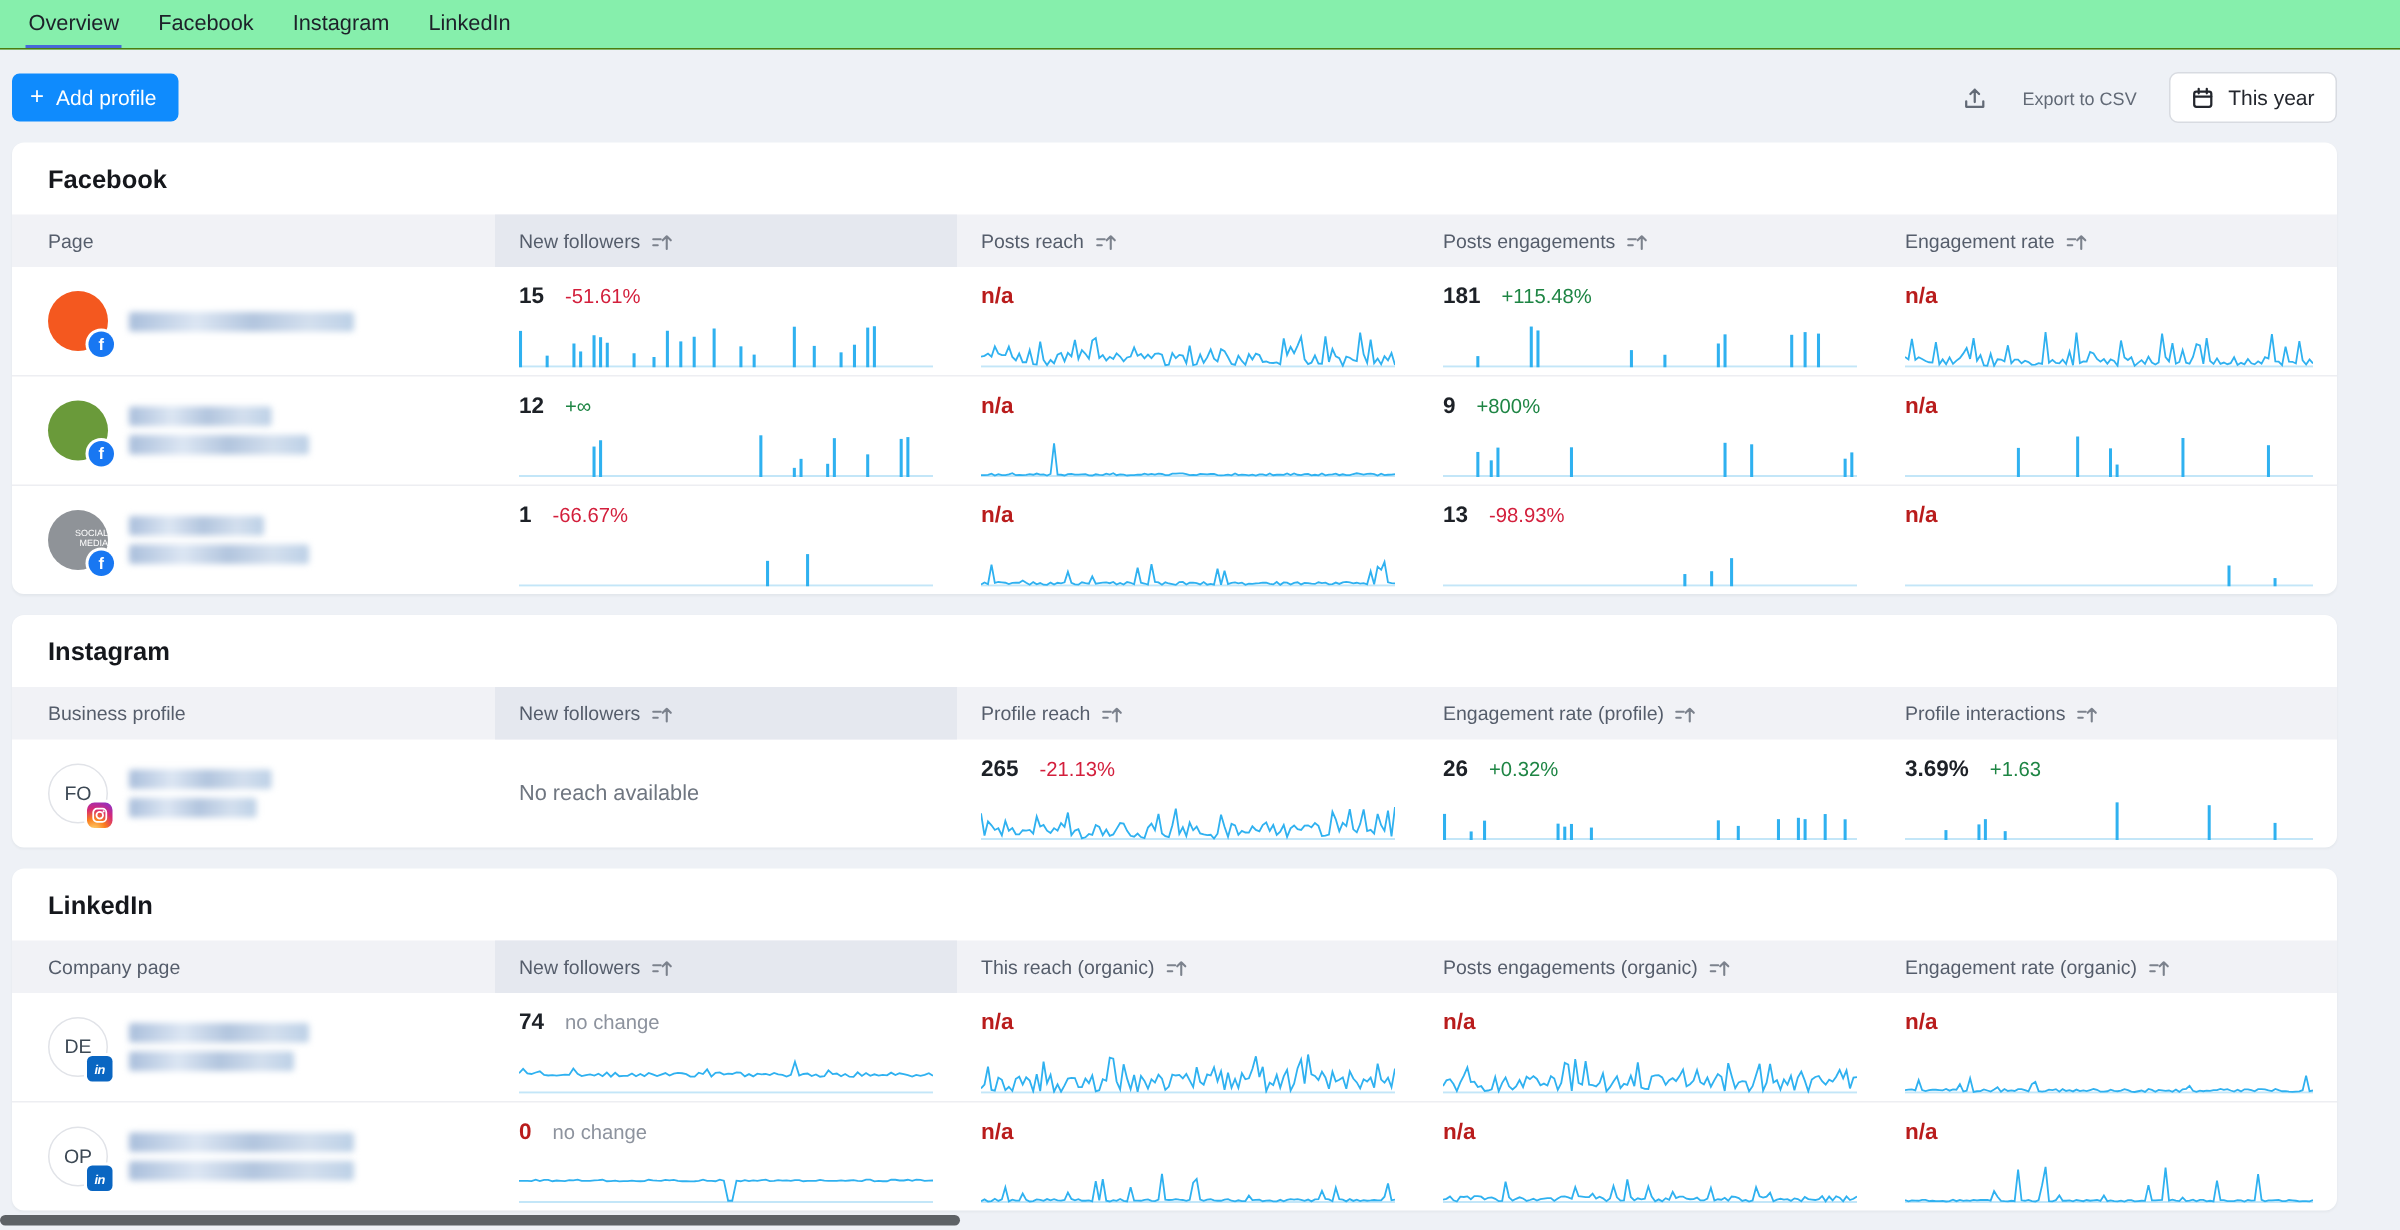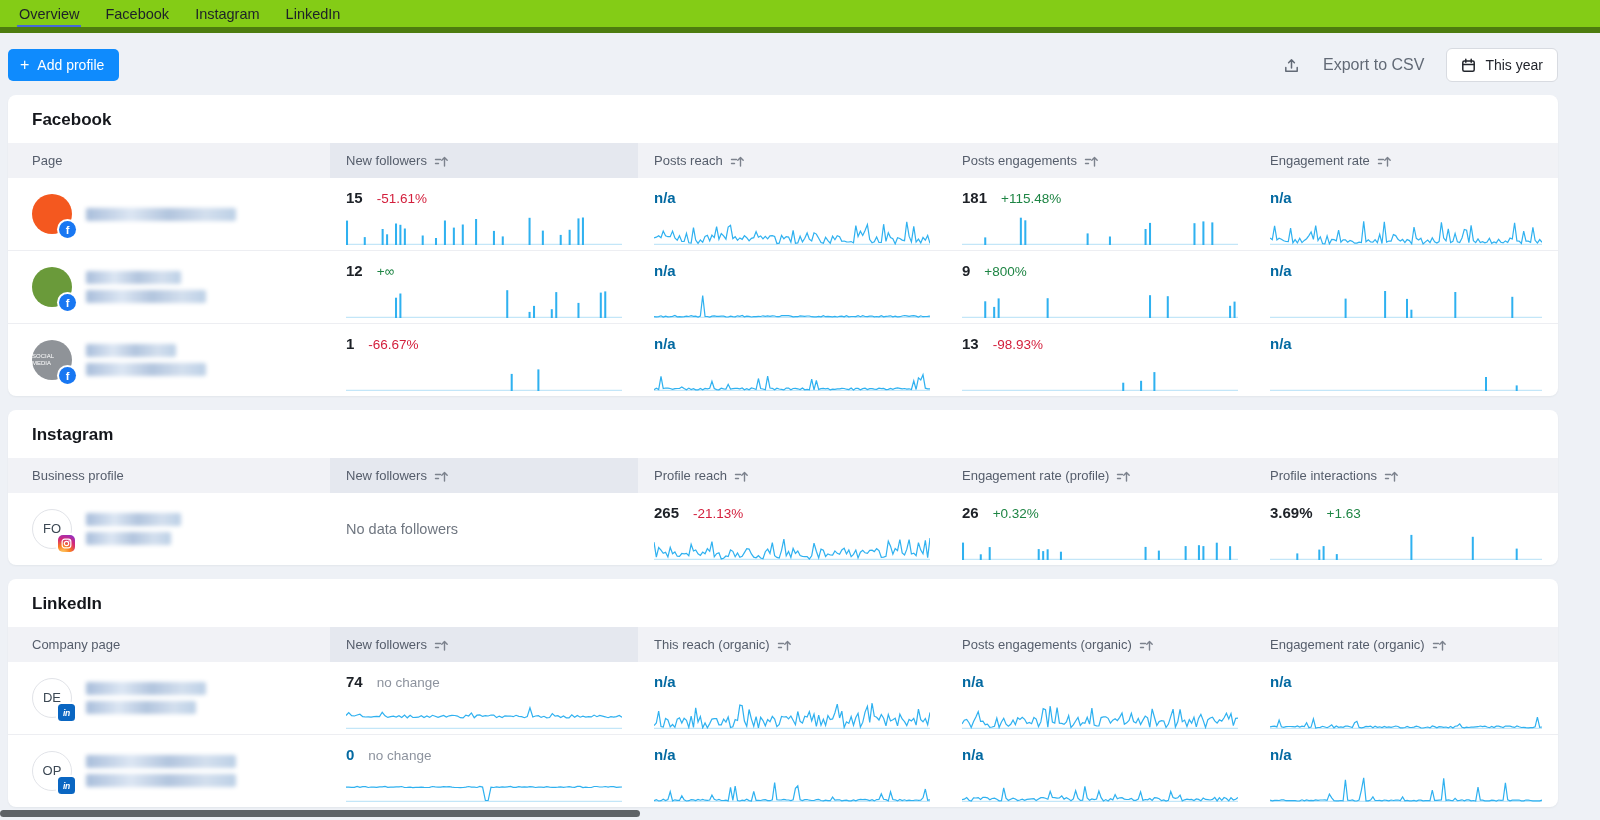--- a/index.html
+++ b/index.html
@@ -14,8 +14,8 @@
   
   .tabs {
     display: flex;
-    background: #84cc16;
-    border-bottom: 6px solid #4d7c0f;
+    background: #86efac;
+    border-bottom: 1px solid #4d7c0f;
     height: 33px;
     padding: 0 6px;
     align-items: stretch;

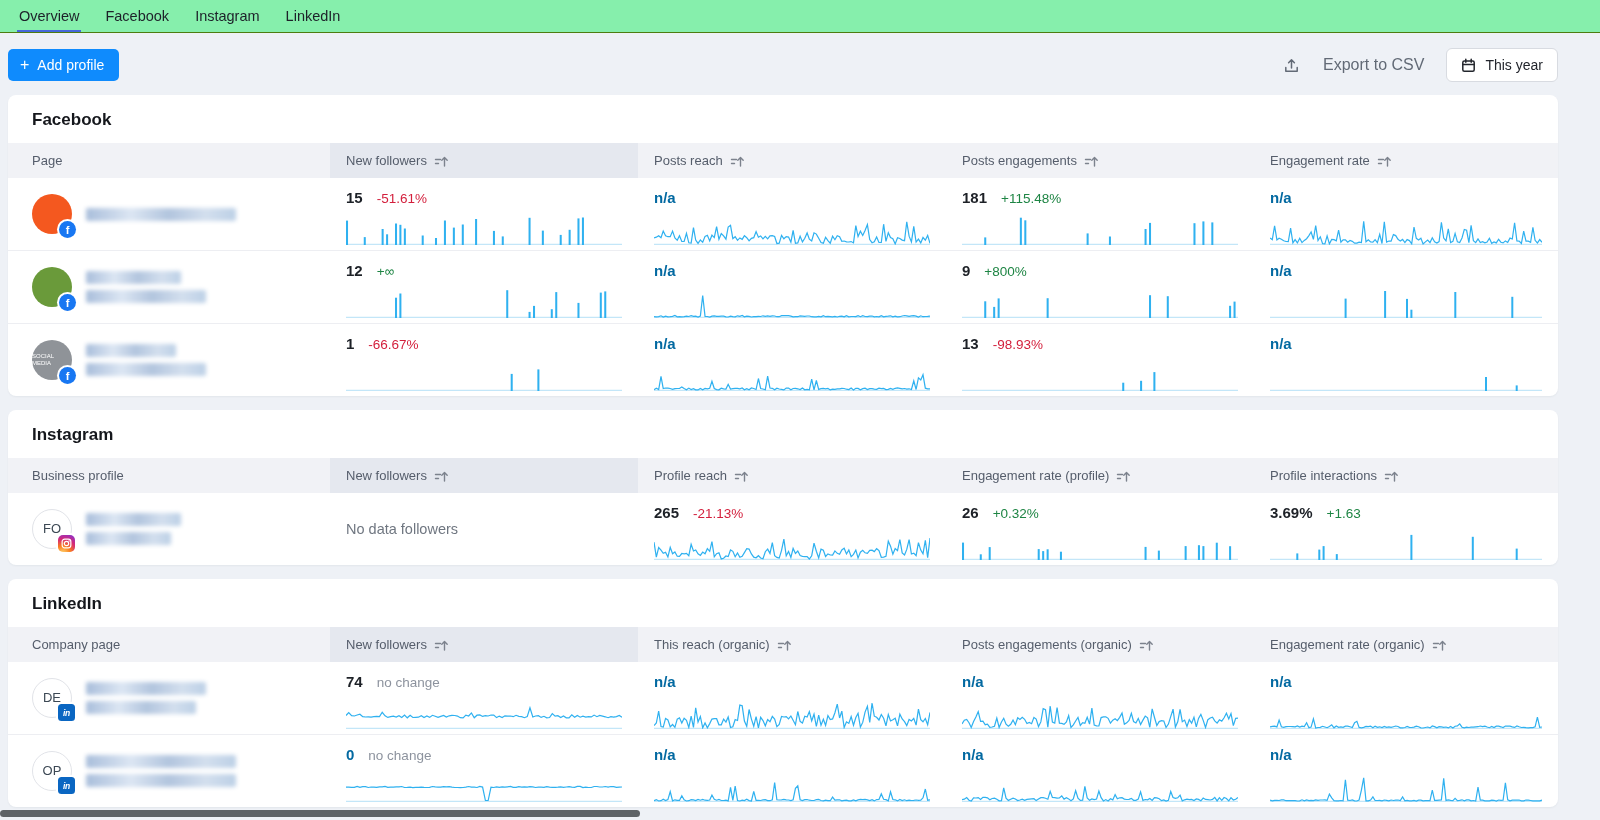--- a/index.html
+++ b/index.html
@@ -66,11 +66,11 @@
     border: none;
     color: #62URN6a76;
     color: #626a76;
-    font-size: 16px;
+    font-size: 12px;
     font-family: inherit;
     display: flex;
     gap: 24px;
-    align-items: center;
+    align-items: flex-end;
     cursor: pointer;
   }
   .btn-outline {

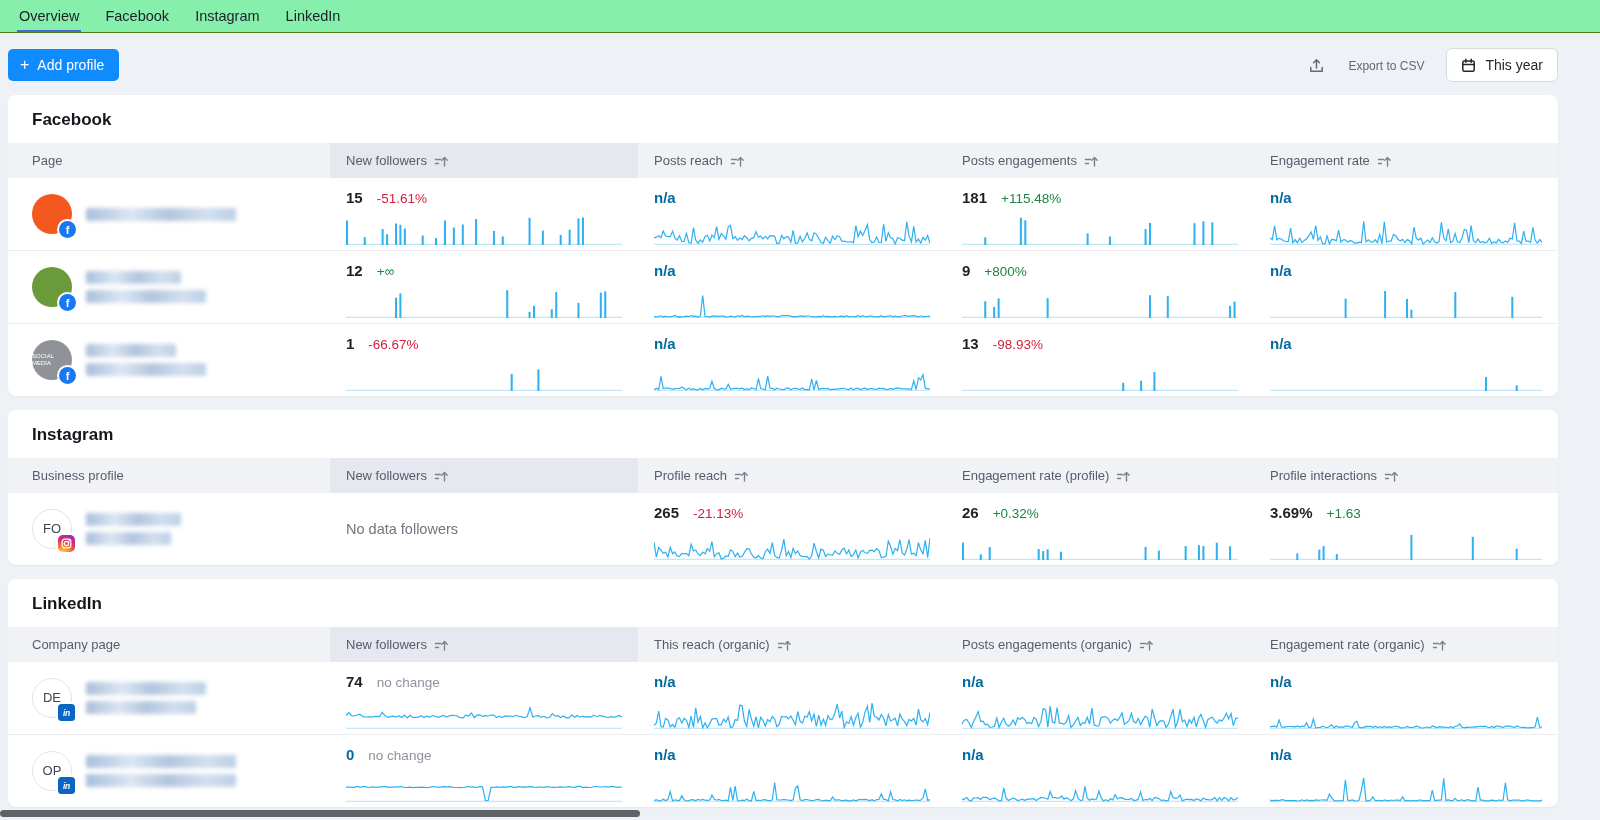--- a/index.html
+++ b/index.html
@@ -175,7 +175,7 @@
   }
   .valrow { display: flex; align-items: baseline; gap: 14px; height: 19px; white-space: nowrap; }
   .val { font-weight: 700; font-size: 15px; color: #1d2127; }
-  .val.muted { color: #0369a1; }
+  .val.muted { color: #b91c1c; }
   .delta { font-size: 13.5px; }
   .delta.positive { color: #1e8544; }
   .delta.negative { color: #d31f3c; }

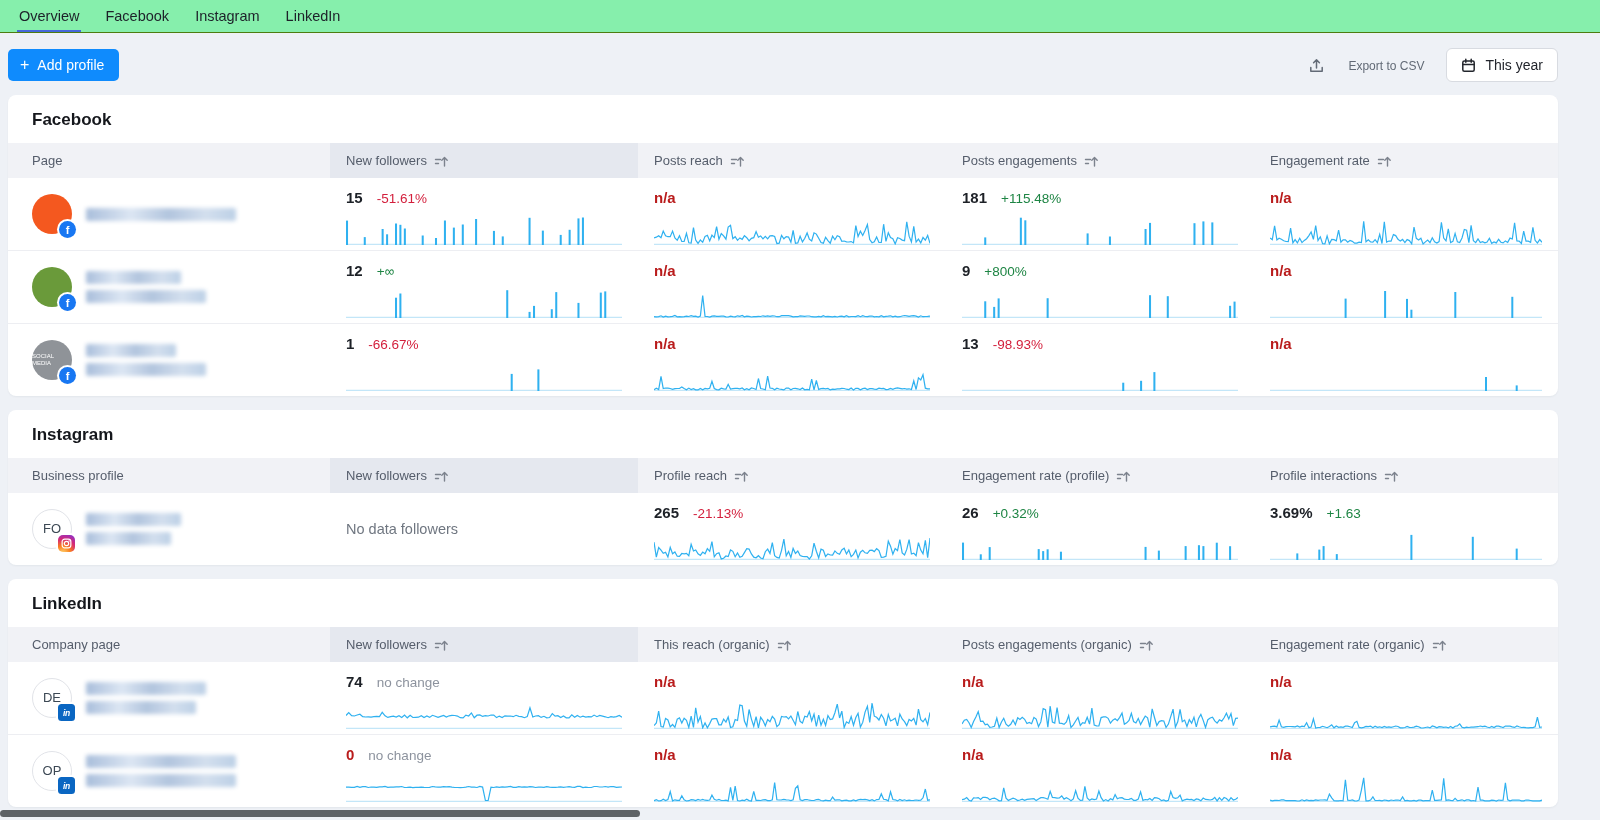--- a/index.html
+++ b/index.html
@@ -143,7 +143,7 @@
     justify-content: center;
   }
   .avatar.bordered { border: 1px solid #e1e3e8; }
-  .av-text { text-align: left; line-height: 1.15; font-weight: 500; }
+  .av-text { text-align: right; line-height: 1.15; font-weight: 500; }
   .badge {
     position: absolute;
     right: -4px; bottom: -4px;

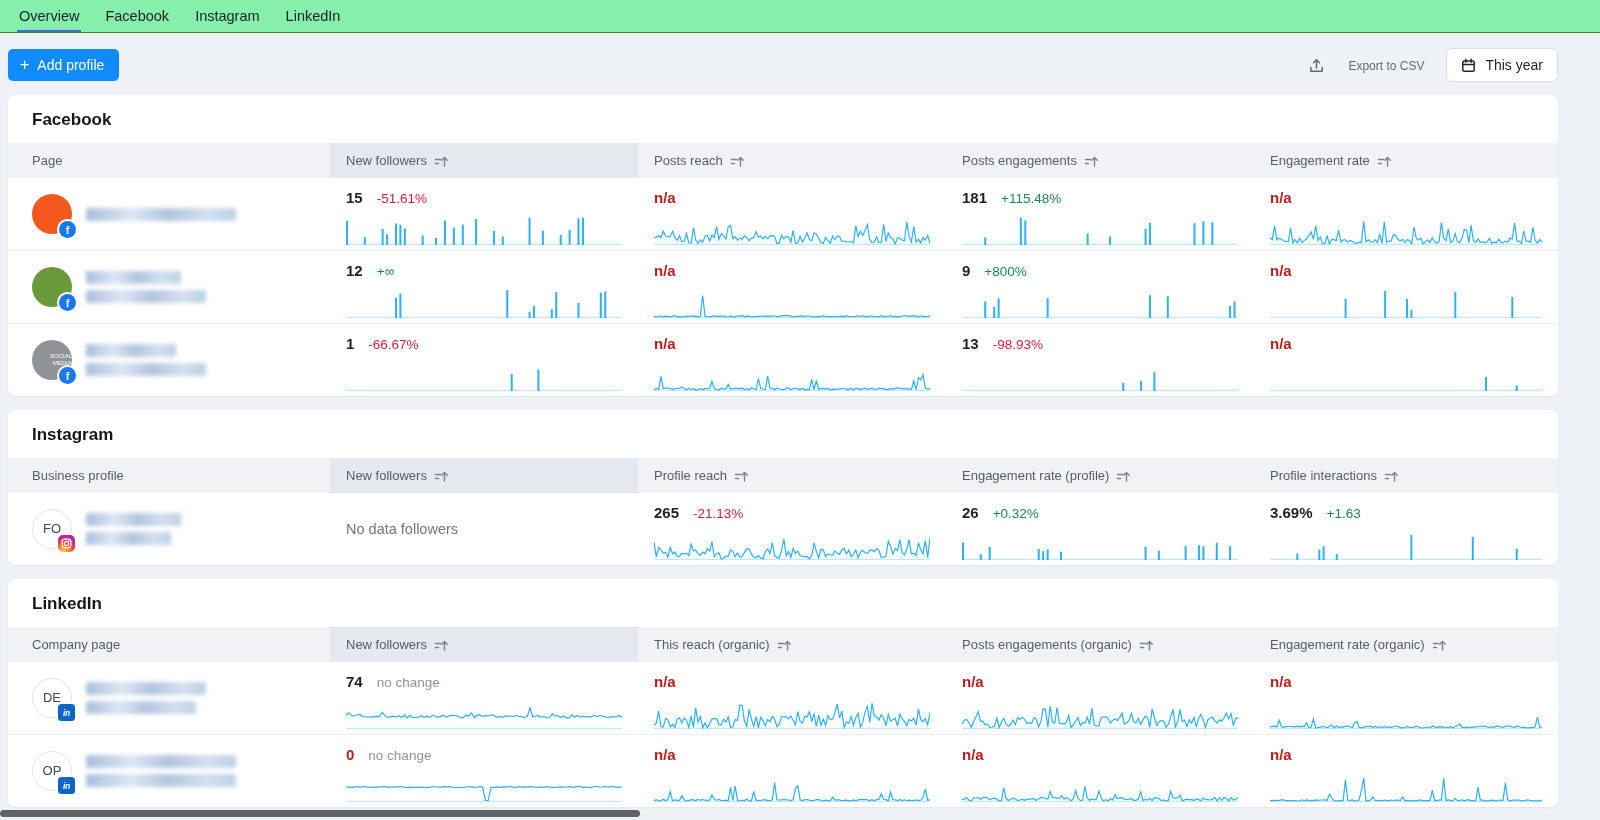--- a/index.html
+++ b/index.html
@@ -521,7 +521,7 @@
             </span>
           </div>
           <div class="cell nodata">
-            <span>No data followers</span>
+            <span>No reach available</span>
           </div>
           <div class="cell">
             <div class="valrow">

